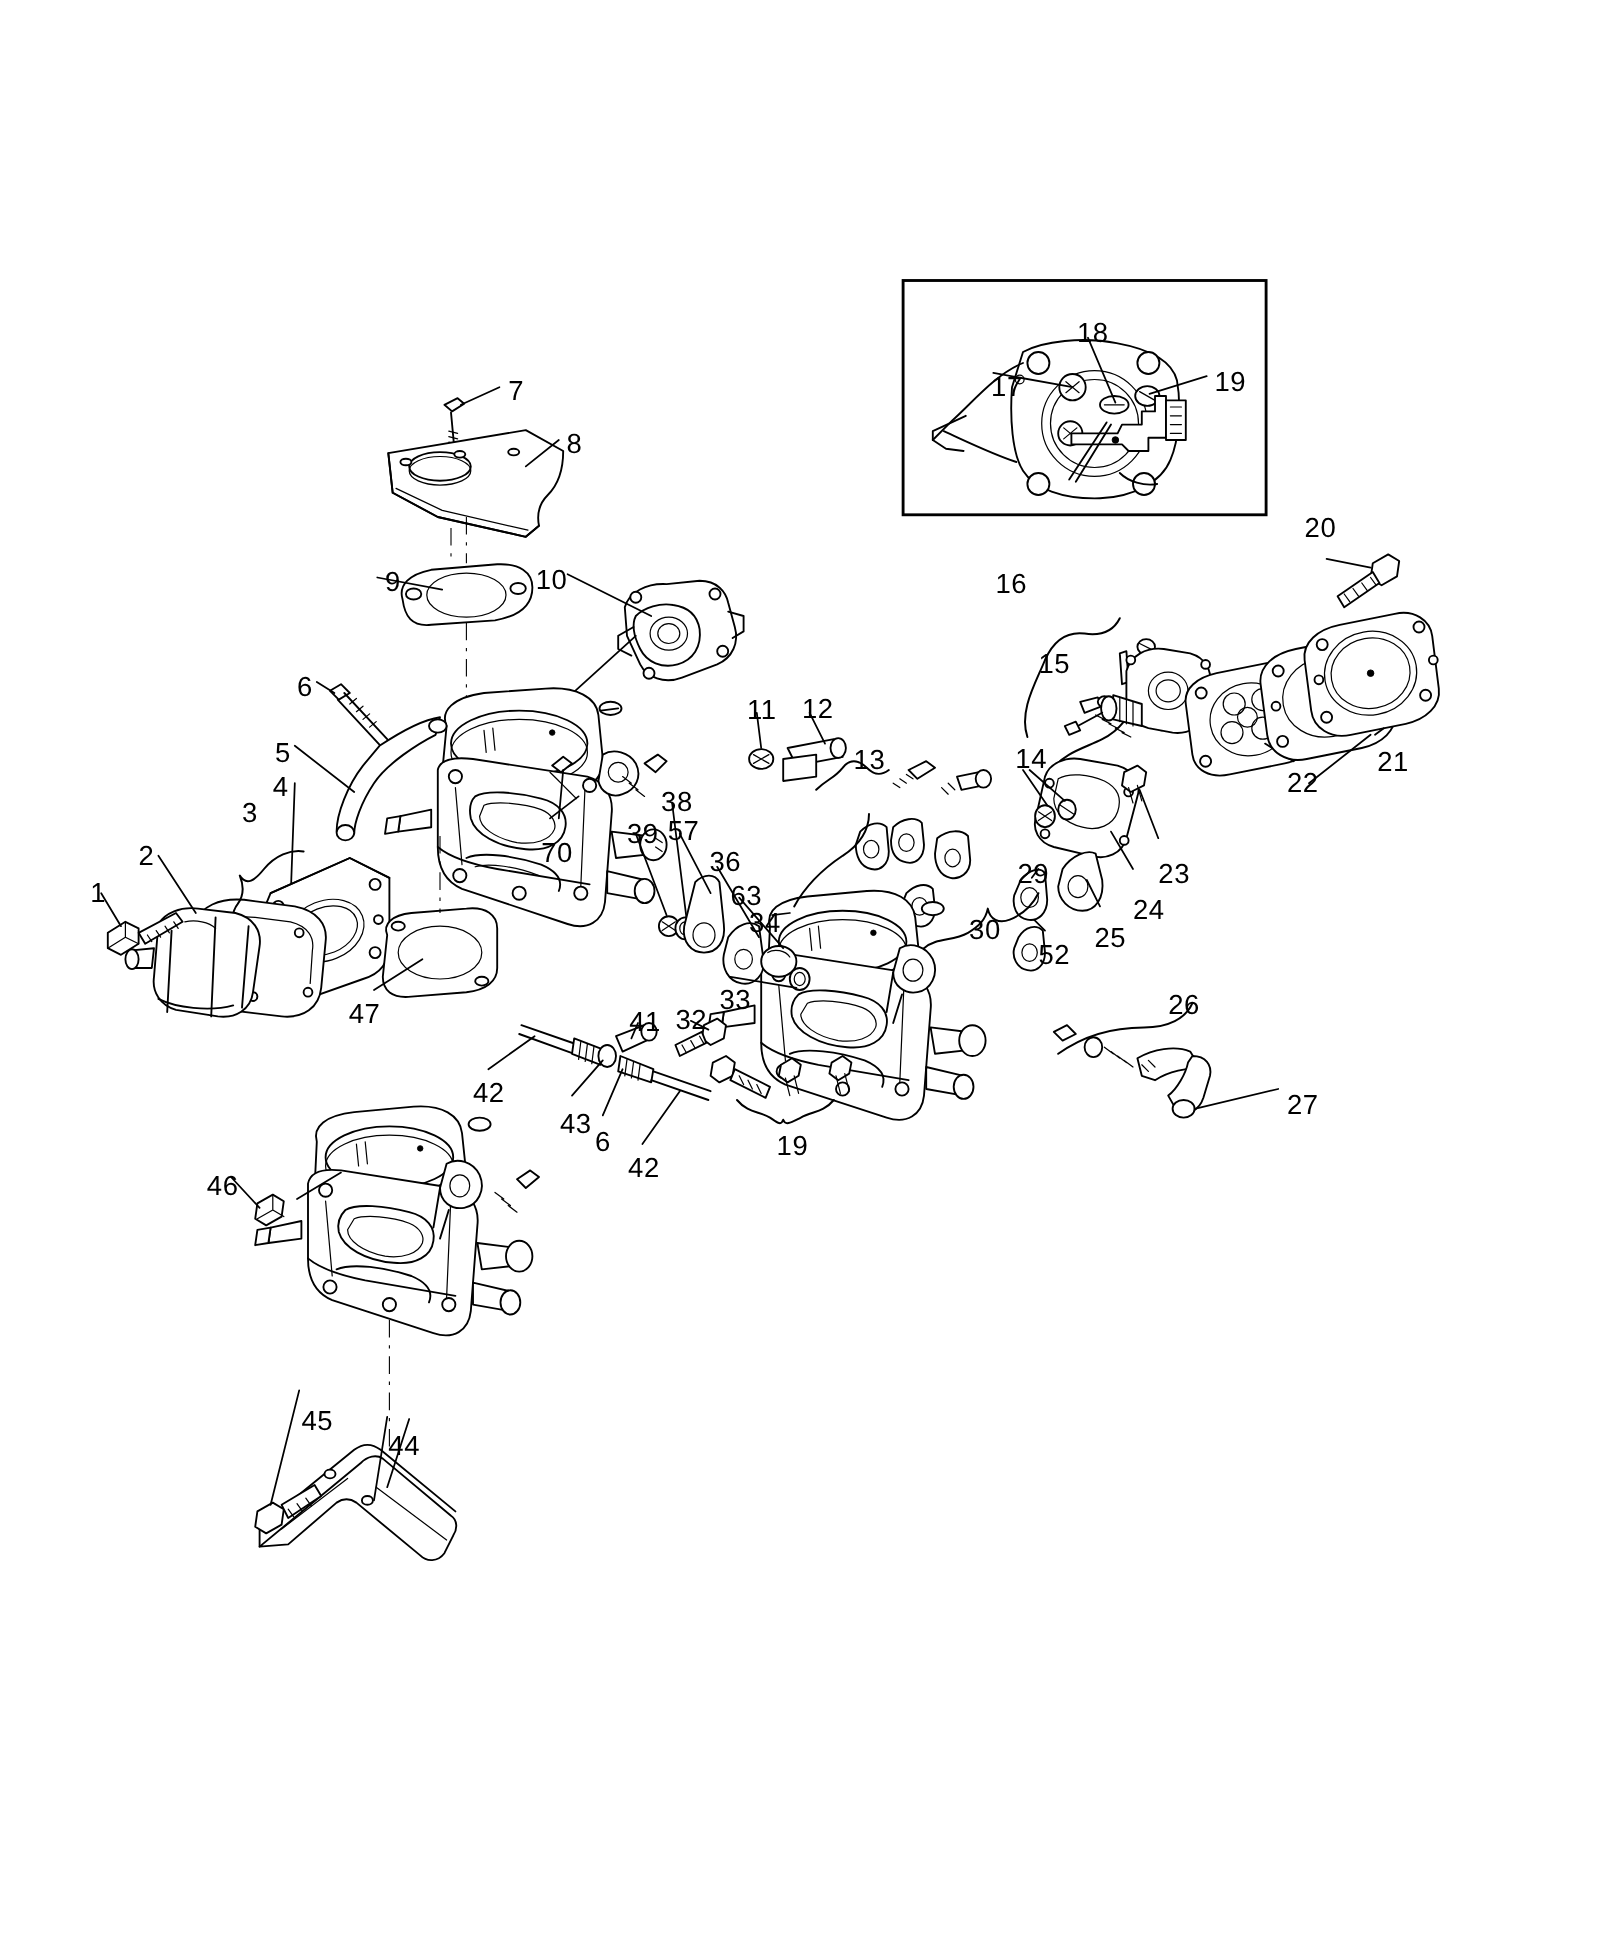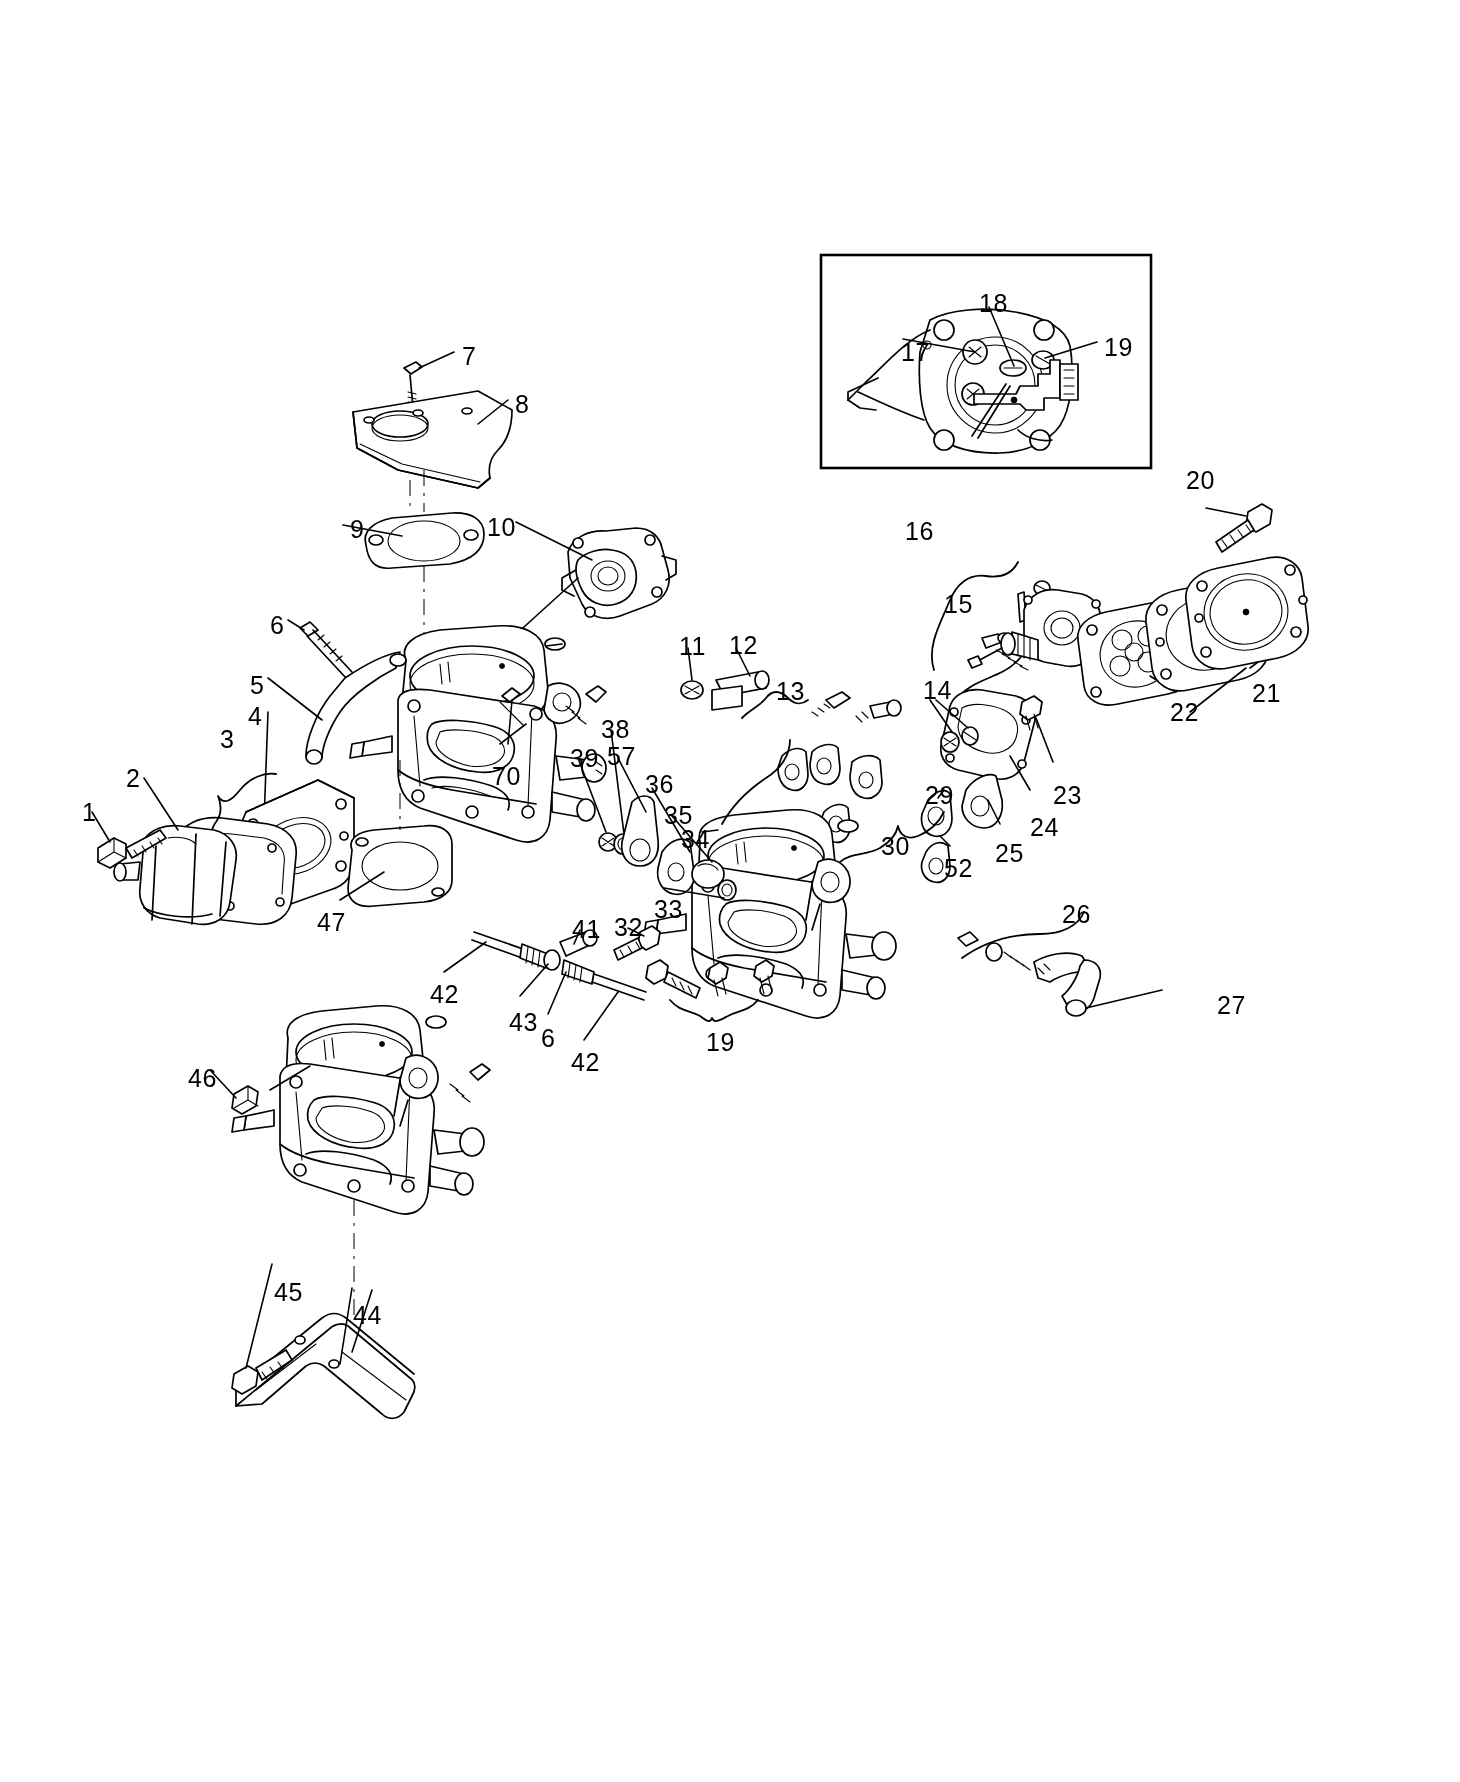--- a/index.html
+++ b/index.html
@@ -726,7 +726,7 @@
   <div class="callout" style="left:614px; top:915px;">32</div>
   <div class="callout" style="left:654px; top:897px;">33</div>
   <div class="callout" style="left:681px; top:827px;">34</div>
-  <div class="callout" style="left:664px; top:803px;">35</div>
+  <div class="callout" style="left:664px; top:803px;">63</div>
   <div class="callout" style="left:645px; top:772px;">36</div>
   <div class="callout" style="left:607px; top:744px;">57</div>
   <div class="callout" style="left:601px; top:717px;">38</div>

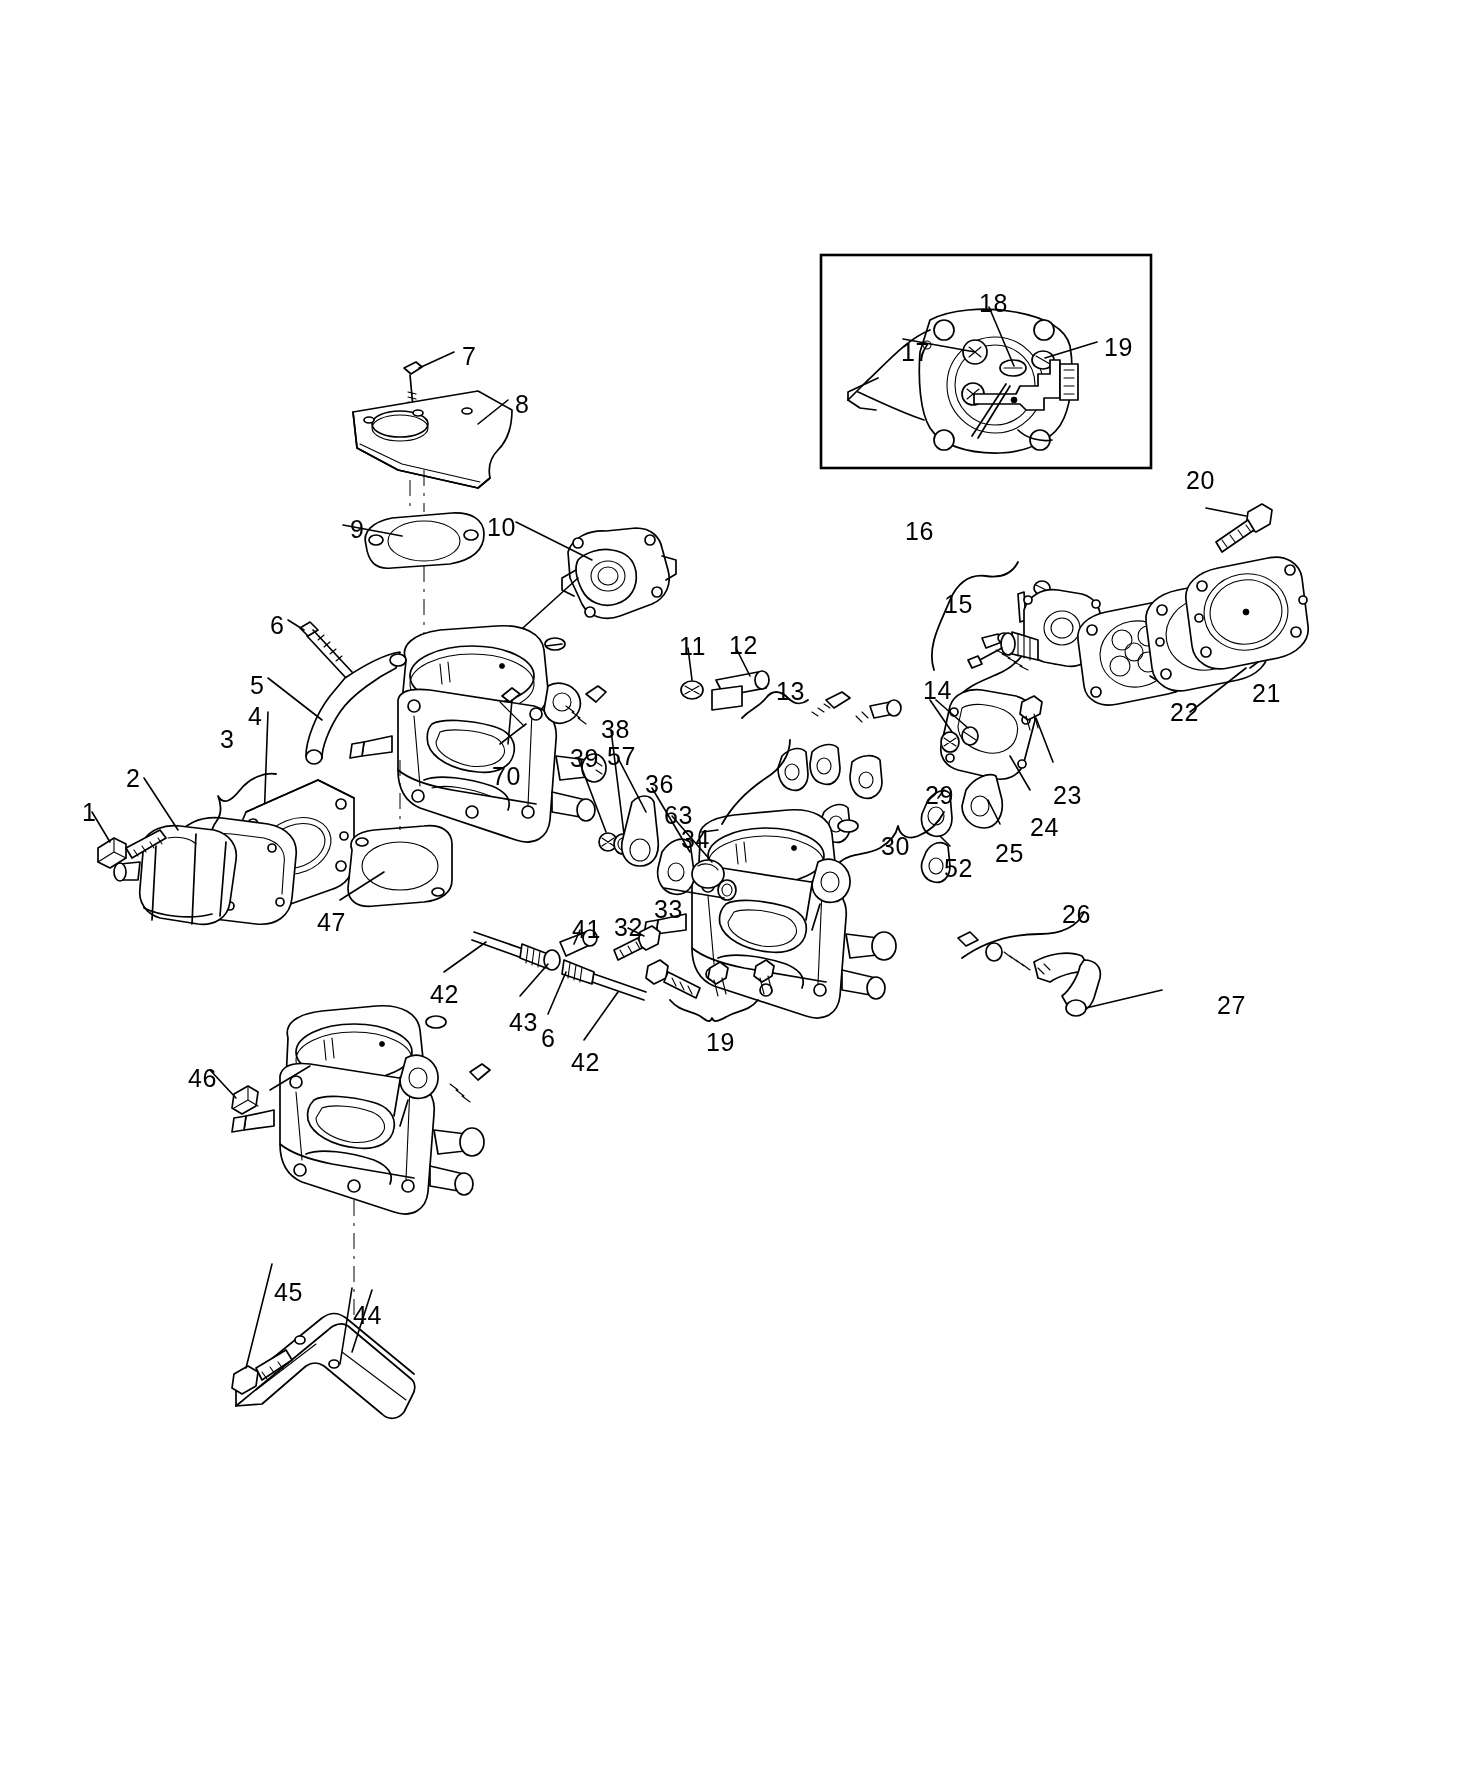--- a/index.html
+++ b/index.html
@@ -718,7 +718,7 @@
   <div class="callout" style="left:1030px;top:815px;">24</div>
   <div class="callout" style="left:995px; top:841px;">25</div>
   <div class="callout" style="left:1062px;top:902px;">26</div>
-  <div class="callout" style="left:1170px;top:993px;margin-left:47px;">27</div>
+  <div class="callout" style="left:1170px;top:993px;">27</div>
   <div class="callout" style="left:944px; top:856px;">52</div>
   <div class="callout" style="left:925px; top:783px;">29</div>
   <div class="callout" style="left:881px; top:834px;">30</div>

